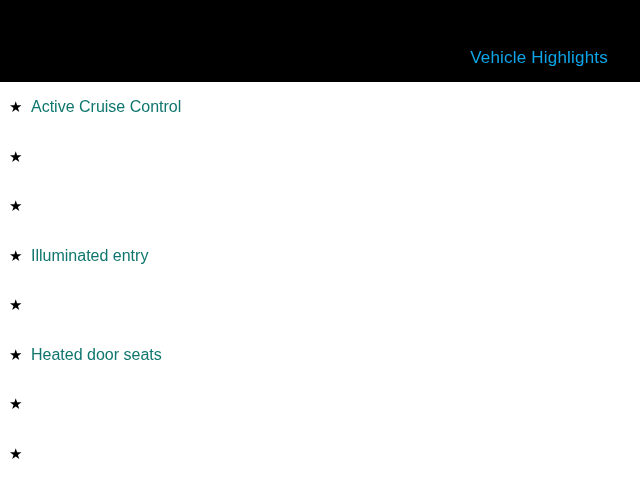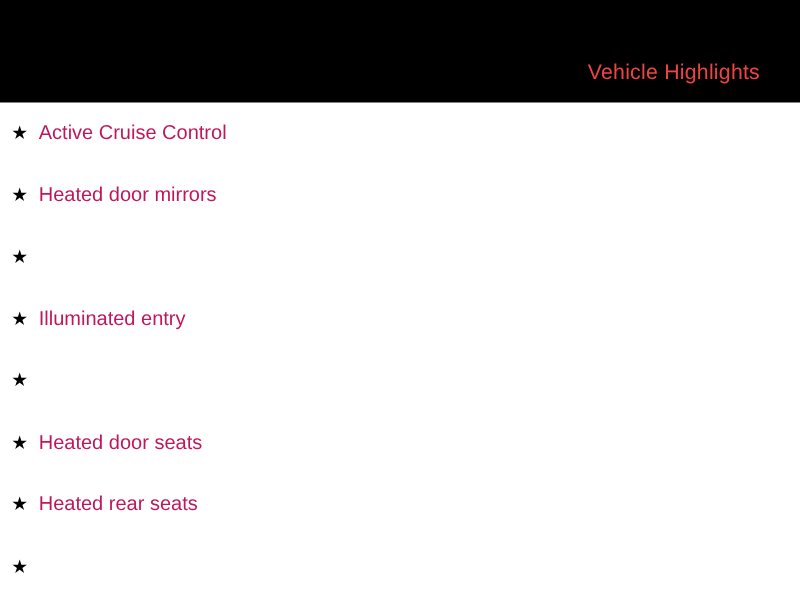--- a/index.html
+++ b/index.html
@@ -30,7 +30,7 @@
     position: absolute;
     right: 32px;
     bottom: 14px;
-    color: #ef4444;
+    color: #0ea5e9;
     font-size: 17px;
     font-weight: normal;
     letter-spacing: 0.2px;

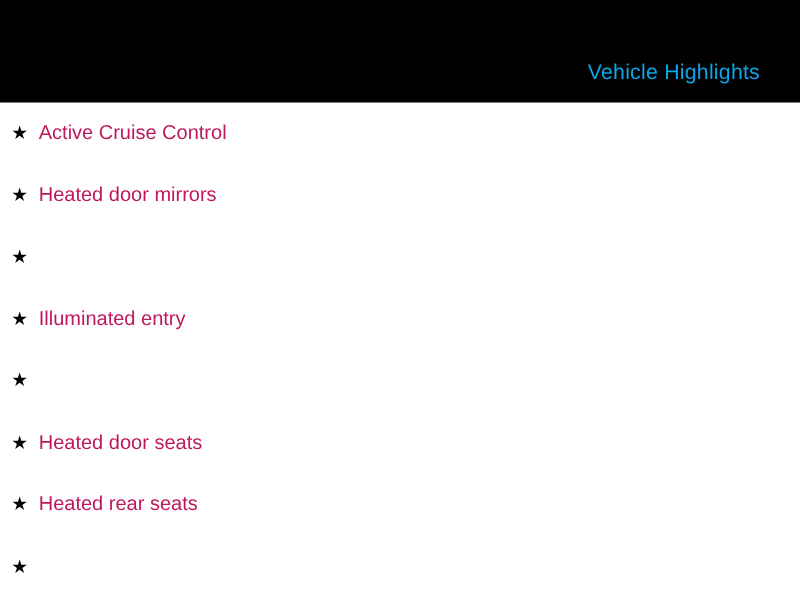--- a/index.html
+++ b/index.html
@@ -57,7 +57,7 @@
     text-align: left;
   }
   .item-label {
-    color: #be185d;
+    color: #0f766e;
     font-size: 16px;
     line-height: 1.2;
     white-space: nowrap;

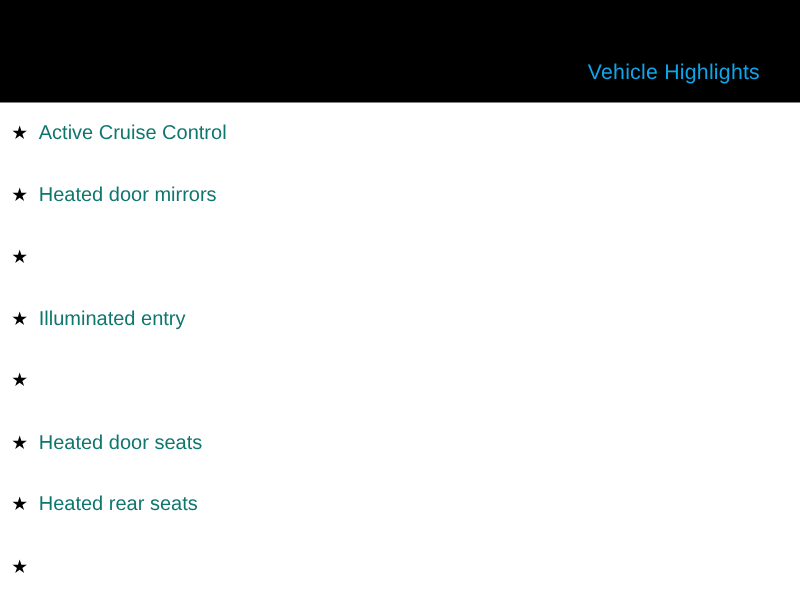--- a/index.html
+++ b/index.html
@@ -79,7 +79,6 @@
     </li>
     <li class="highlight-item">
       <span class="bullet-star">★</span>
-      <span class="item-label">Heated door mirrors</span>
     </li>
     <li class="highlight-item">
       <span class="bullet-star">★</span>

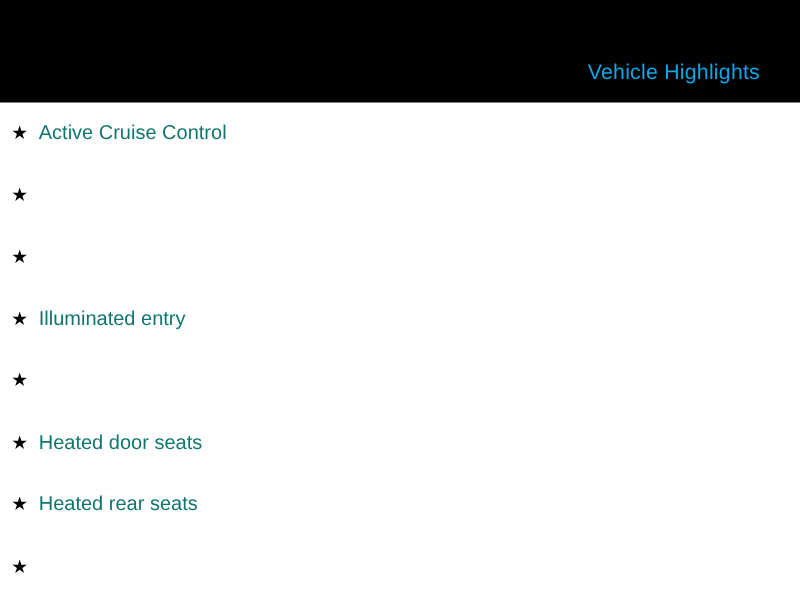--- a/index.html
+++ b/index.html
@@ -96,7 +96,6 @@
     </li>
     <li class="highlight-item">
       <span class="bullet-star">★</span>
-      <span class="item-label">Heated rear seats</span>
     </li>
     <li class="highlight-item">
       <span class="bullet-star">★</span>

